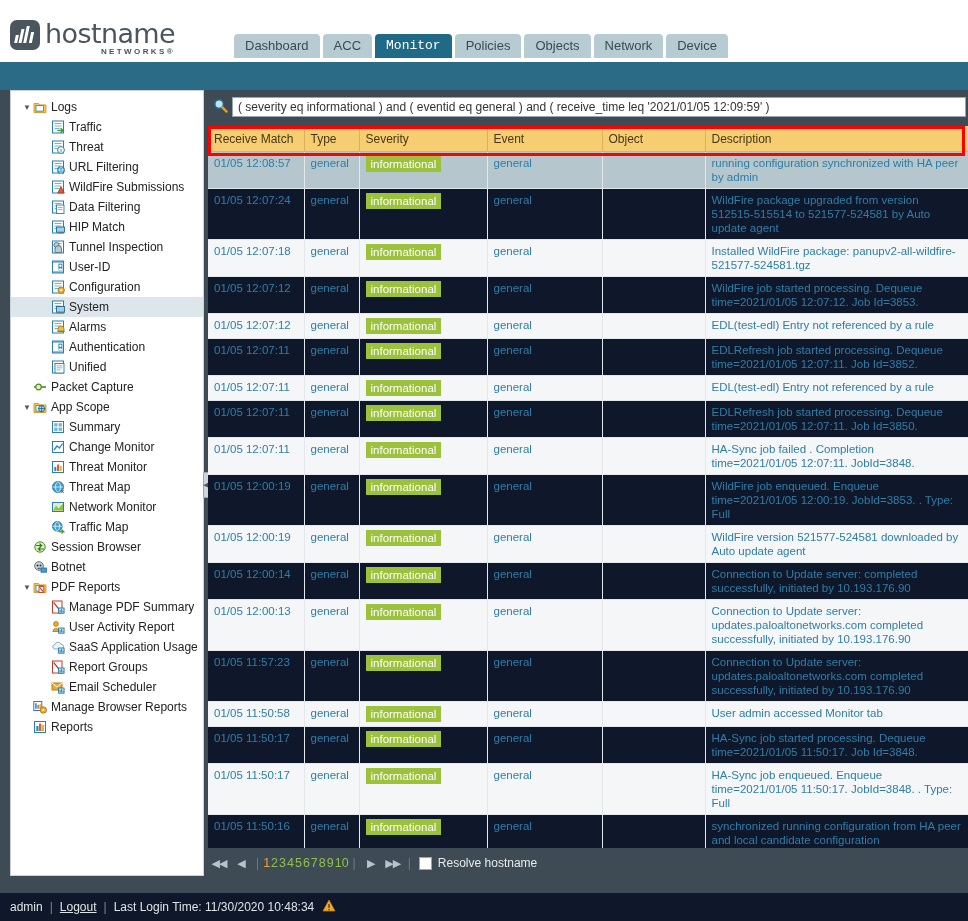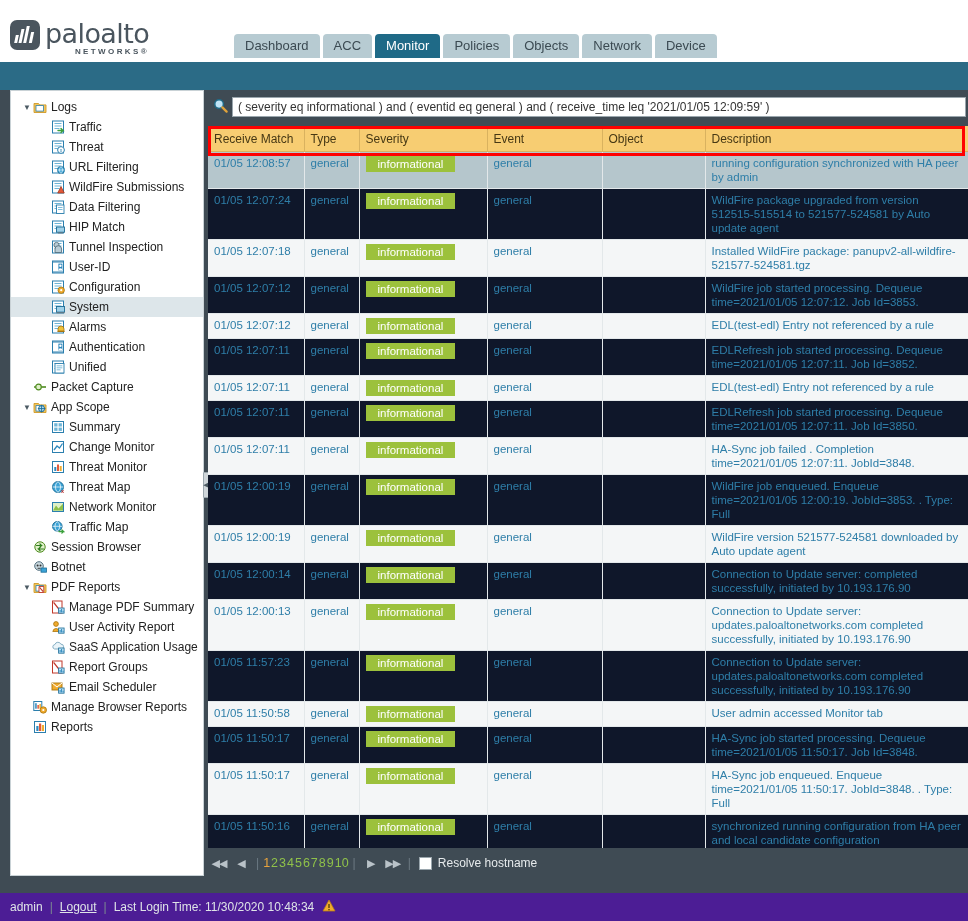--- a/index.html
+++ b/index.html
@@ -178,7 +178,7 @@
           <i></i>
       </div>
       <div class="logo-text">
-        <div class="logo-word">paloalto</div>
+        <div class="logo-word">hostname</div>
         <div class="logo-sub">NETWORKS®</div>
       </div>
     </div>

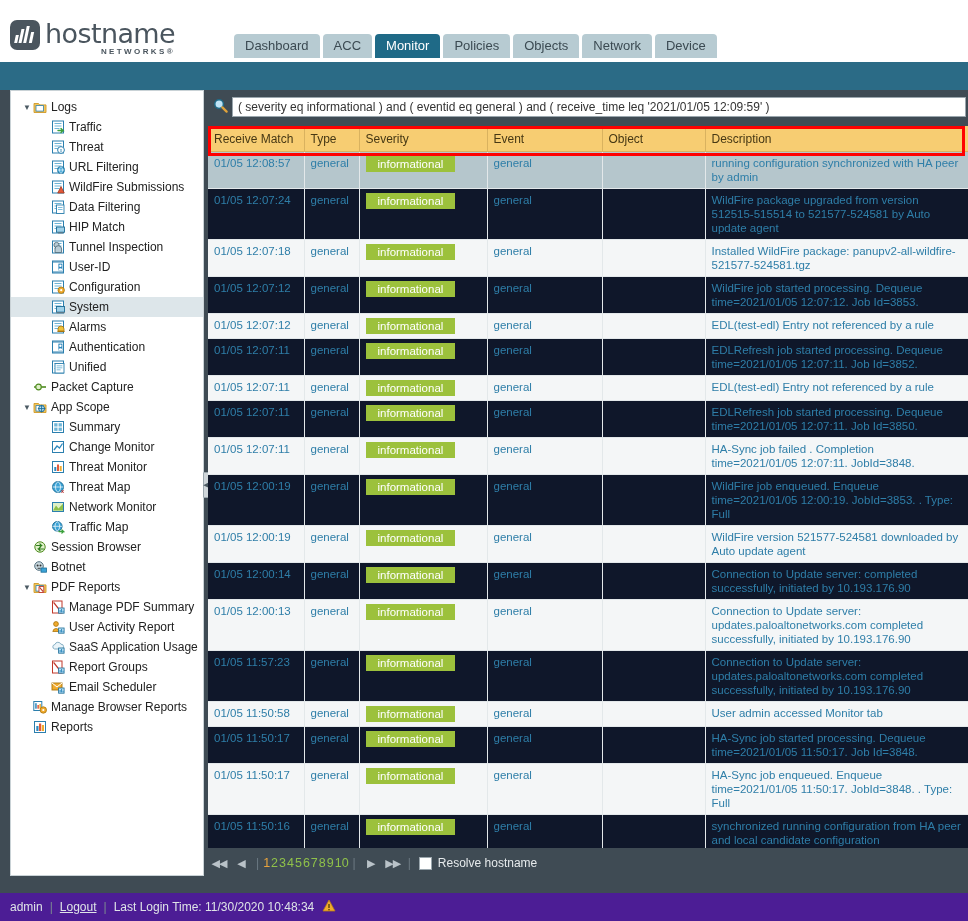--- a/index.html
+++ b/index.html
@@ -48,7 +48,7 @@
     border-radius: 4px 4px 0 0; font-size: 13px; cursor: pointer;
     white-space: nowrap;
   }
-  .tab.active { background: #1f6a87; color: #ffffff; }
+  .tab.active { background: #1f6a87; color: #ffffff; font-family: Liberation Mono, monospace; }
 
   .bluebar {
     position: absolute; left: 0; top: 62px; width: 968px; height: 28px;

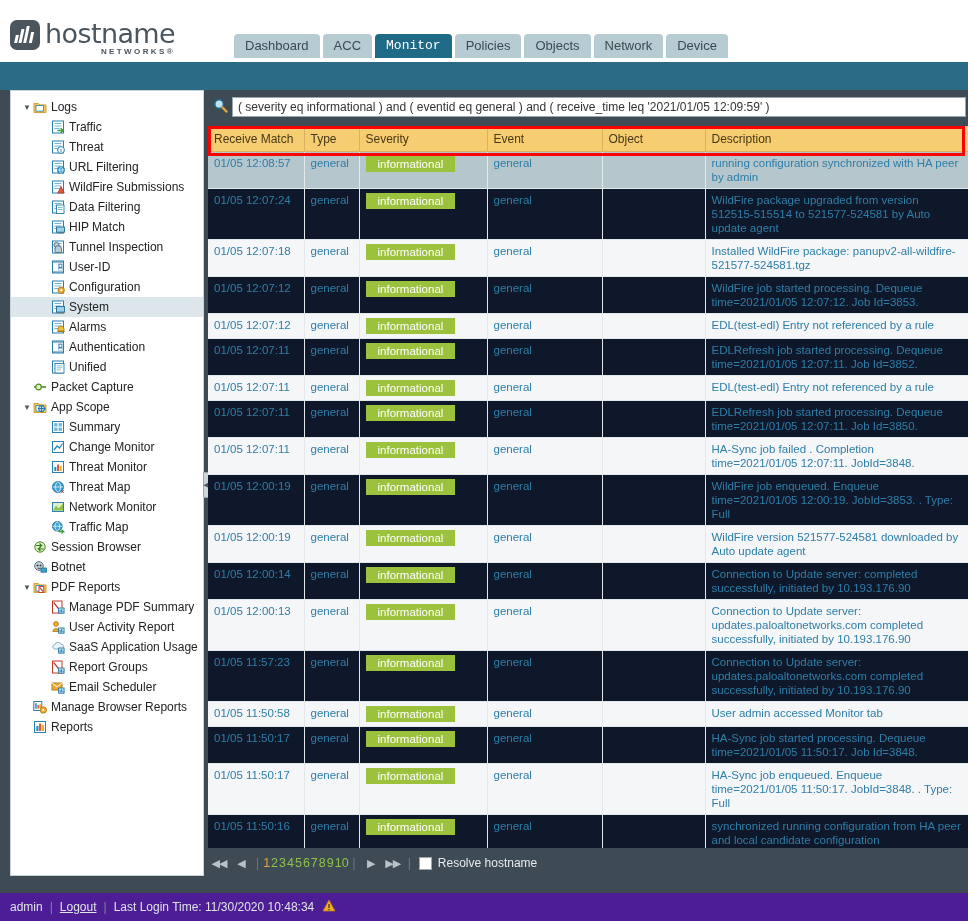--- a/index.html
+++ b/index.html
@@ -128,7 +128,7 @@
   table.logs tr.highlighted td { background: #b5c6cc; }
   .badge {
     display: inline-block; background: #9cc13c; color: #ffffff;
-    padding: 1px 12px; font-size: 11.5px; line-height: 14px; white-space: nowrap;
+    padding: 1px 5px; font-size: 11.5px; line-height: 14px; white-space: nowrap;
   }
   .redbox {
     position: absolute; left: 0px; top: 0px; width: 757px; height: 30px;

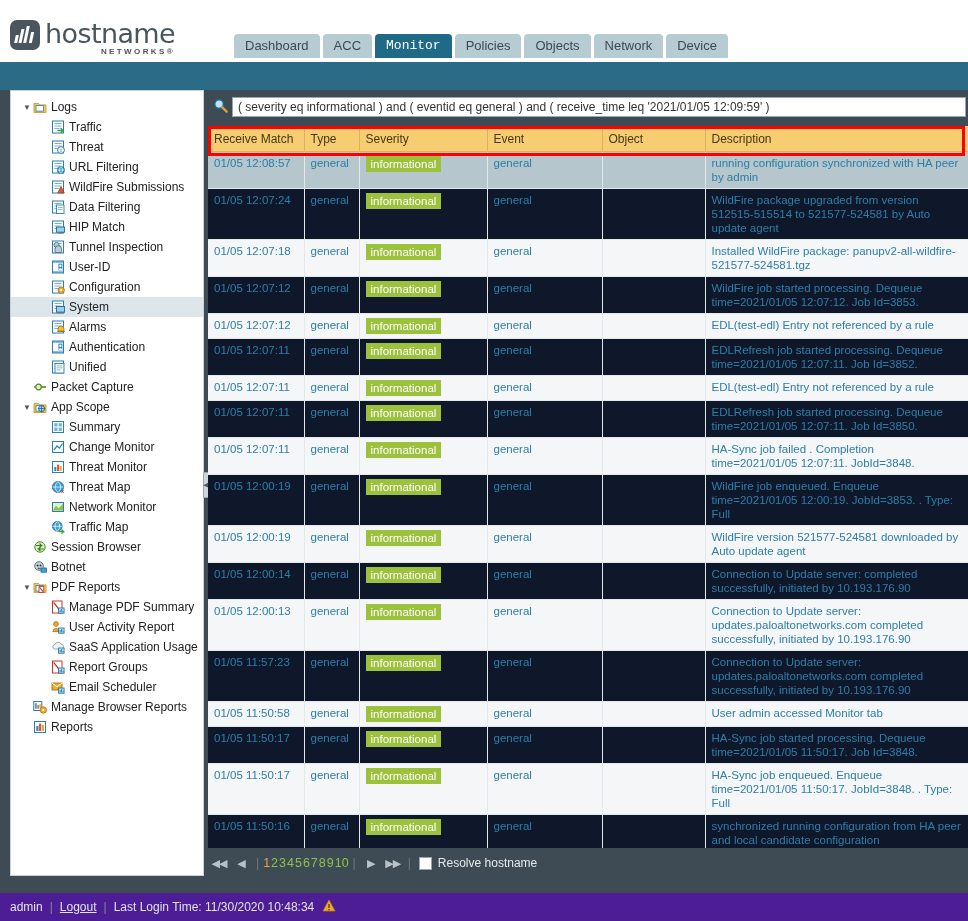--- a/index.html
+++ b/index.html
@@ -157,7 +157,7 @@
   
   .statusbar {
     position: absolute; left: 0; top: 893px; width: 968px; height: 28px;
-    background: #4c1d95; color: #dfe4e7; font-size: 12px;
+    background: #0f172a; color: #dfe4e7; font-size: 12px;
     display: flex; align-items: center; padding-left: 10px; box-sizing: border-box;
   }
   .statusbar .sep { color: #7c8991; margin: 0 7px; }

